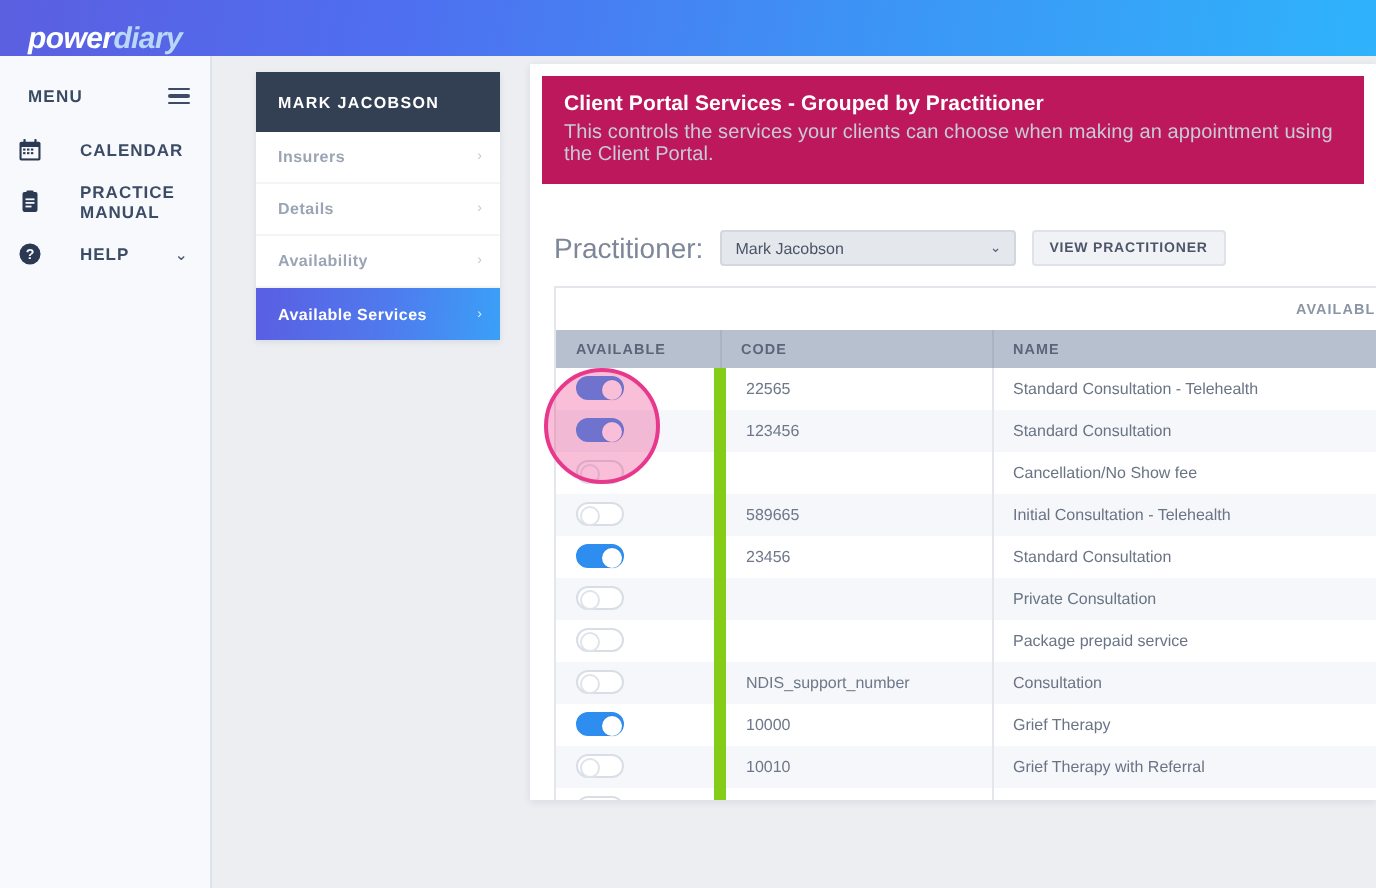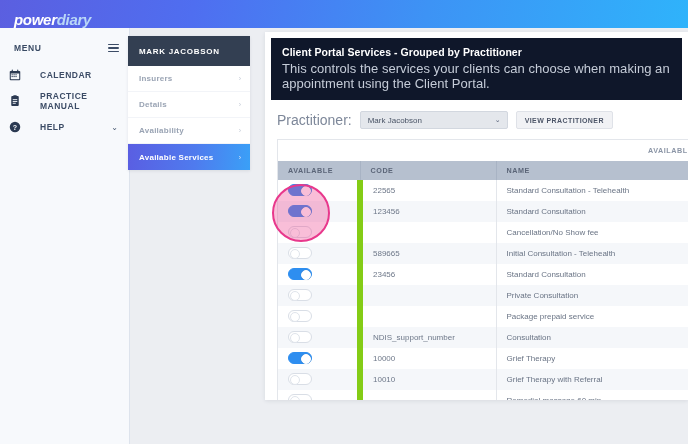--- a/index.html
+++ b/index.html
@@ -30,7 +30,7 @@
   
   .leftnav {
     position: absolute; top: 28px; left: 0;
-    width: 130px; height: 416px;
+    width: 106px; height: 416px;
     background: #f7f9fc;
     border-right: 1px solid #dde3ec;
   }

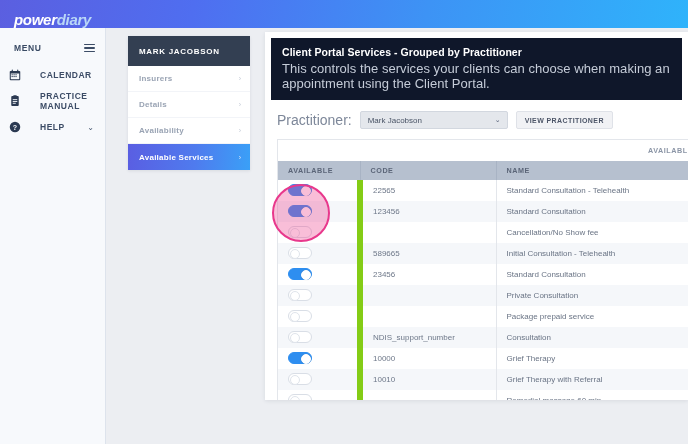--- a/index.html
+++ b/index.html
@@ -95,8 +95,8 @@
     overflow: hidden;
   }
   .page-head {
-    margin: 6px 6px 0 6px;
-    background: #0f172a;
+    margin: 6px 6px 12px 6px;
+    background: #be185d;
     padding: 8px 11px 9px 11px;
   }
   .page-head .ph-title {

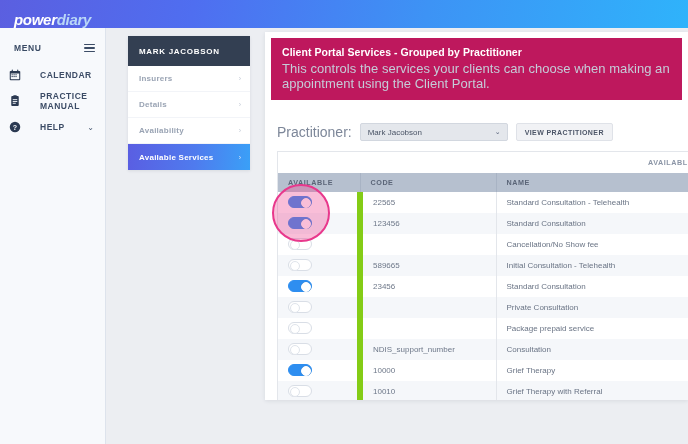--- a/index.html
+++ b/index.html
@@ -103,7 +103,7 @@
     color: #ffffff; font-size: 10.5px; font-weight: bold; letter-spacing: 0.05px;
   }
   .page-head .ph-sub {
-    color: #c5ccd8; font-size: 13px; margin-top: 3px; letter-spacing: 0.05px;
+    color: #c5ccd8; font-size: 10px; margin-top: 3px; letter-spacing: 0.05px;
   }
 
   .toolbar {

